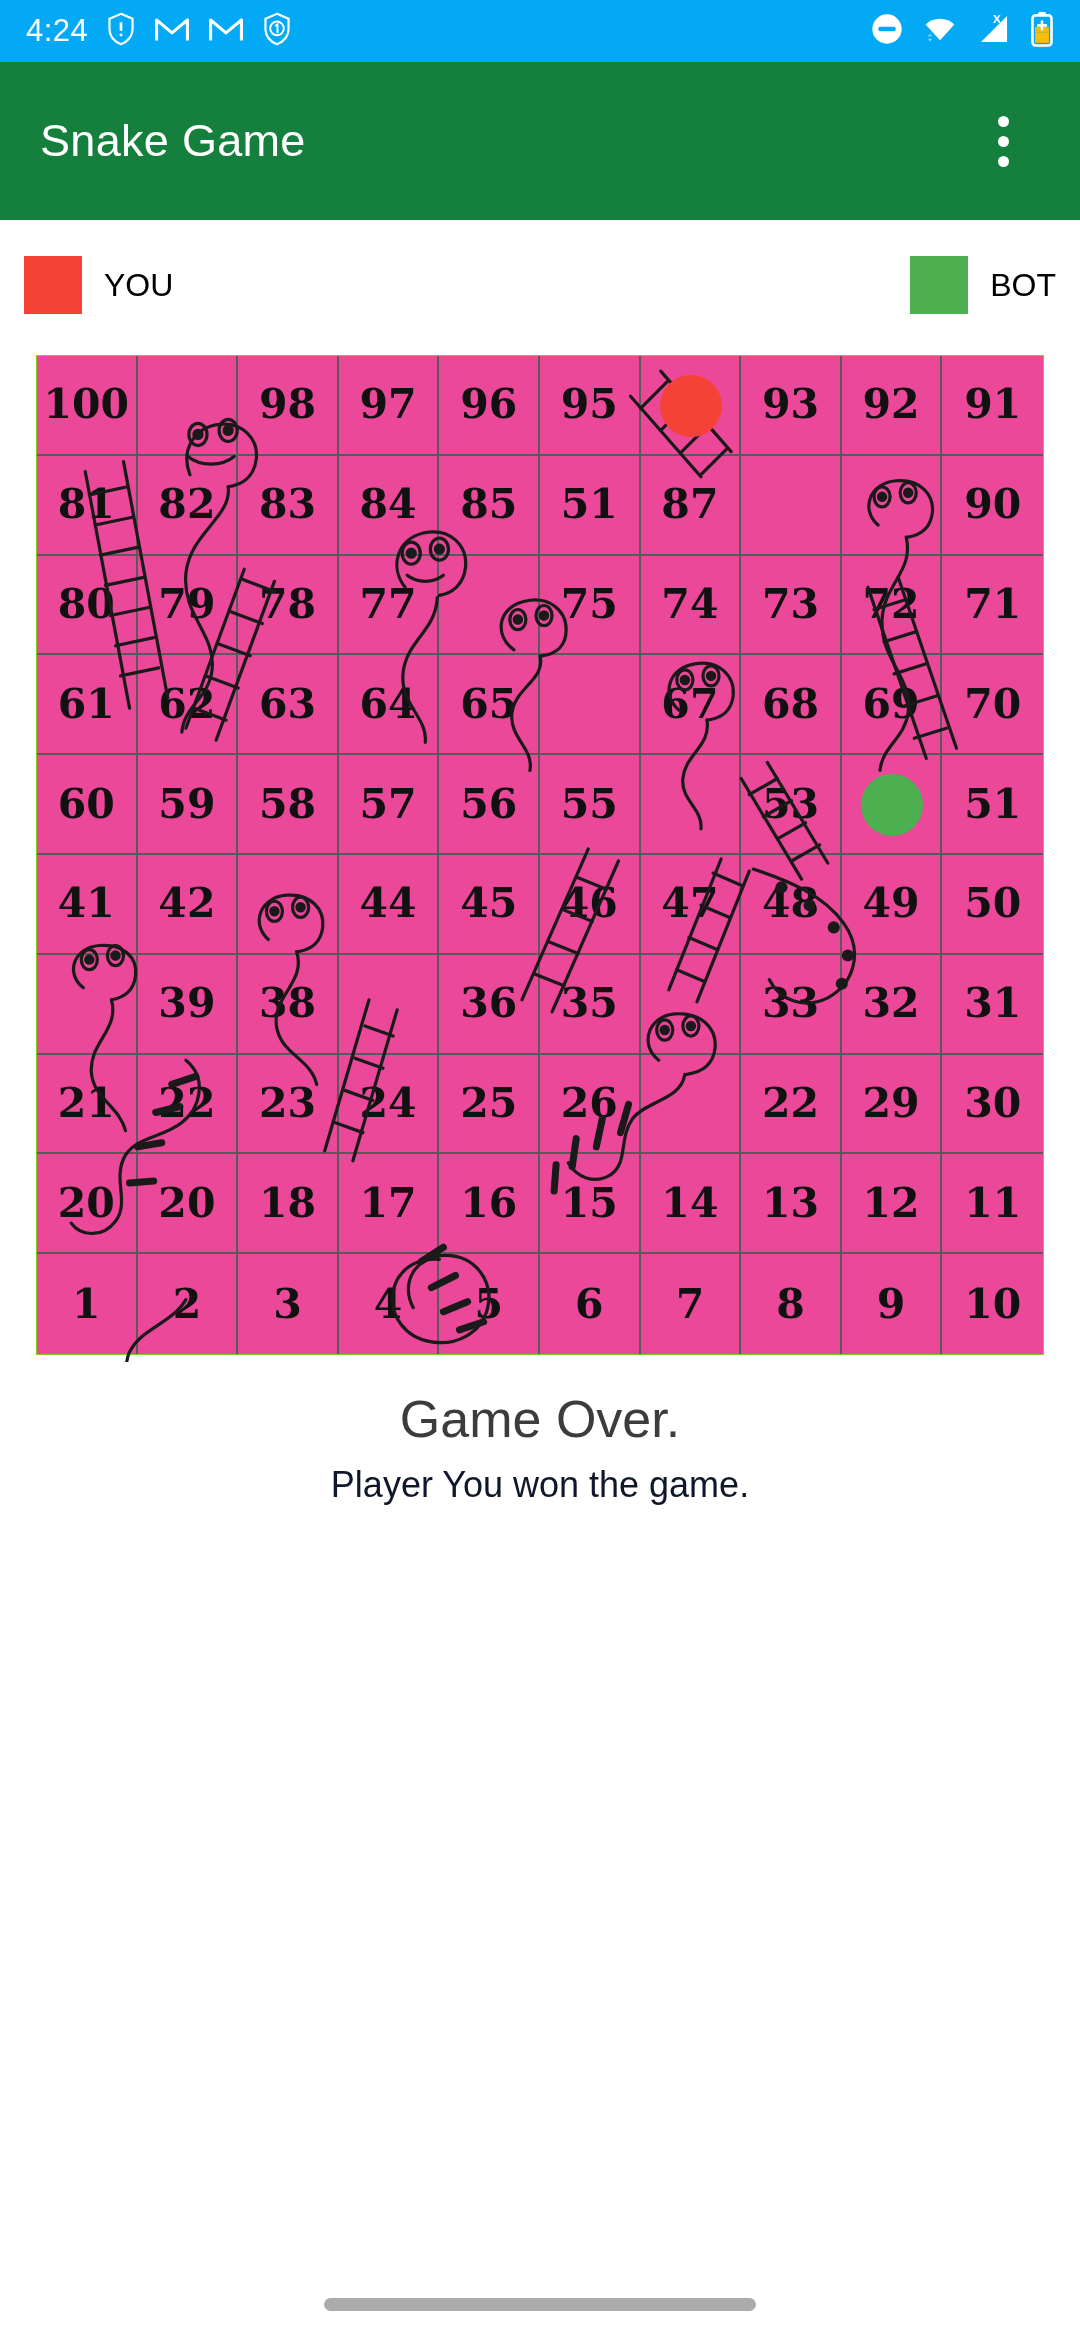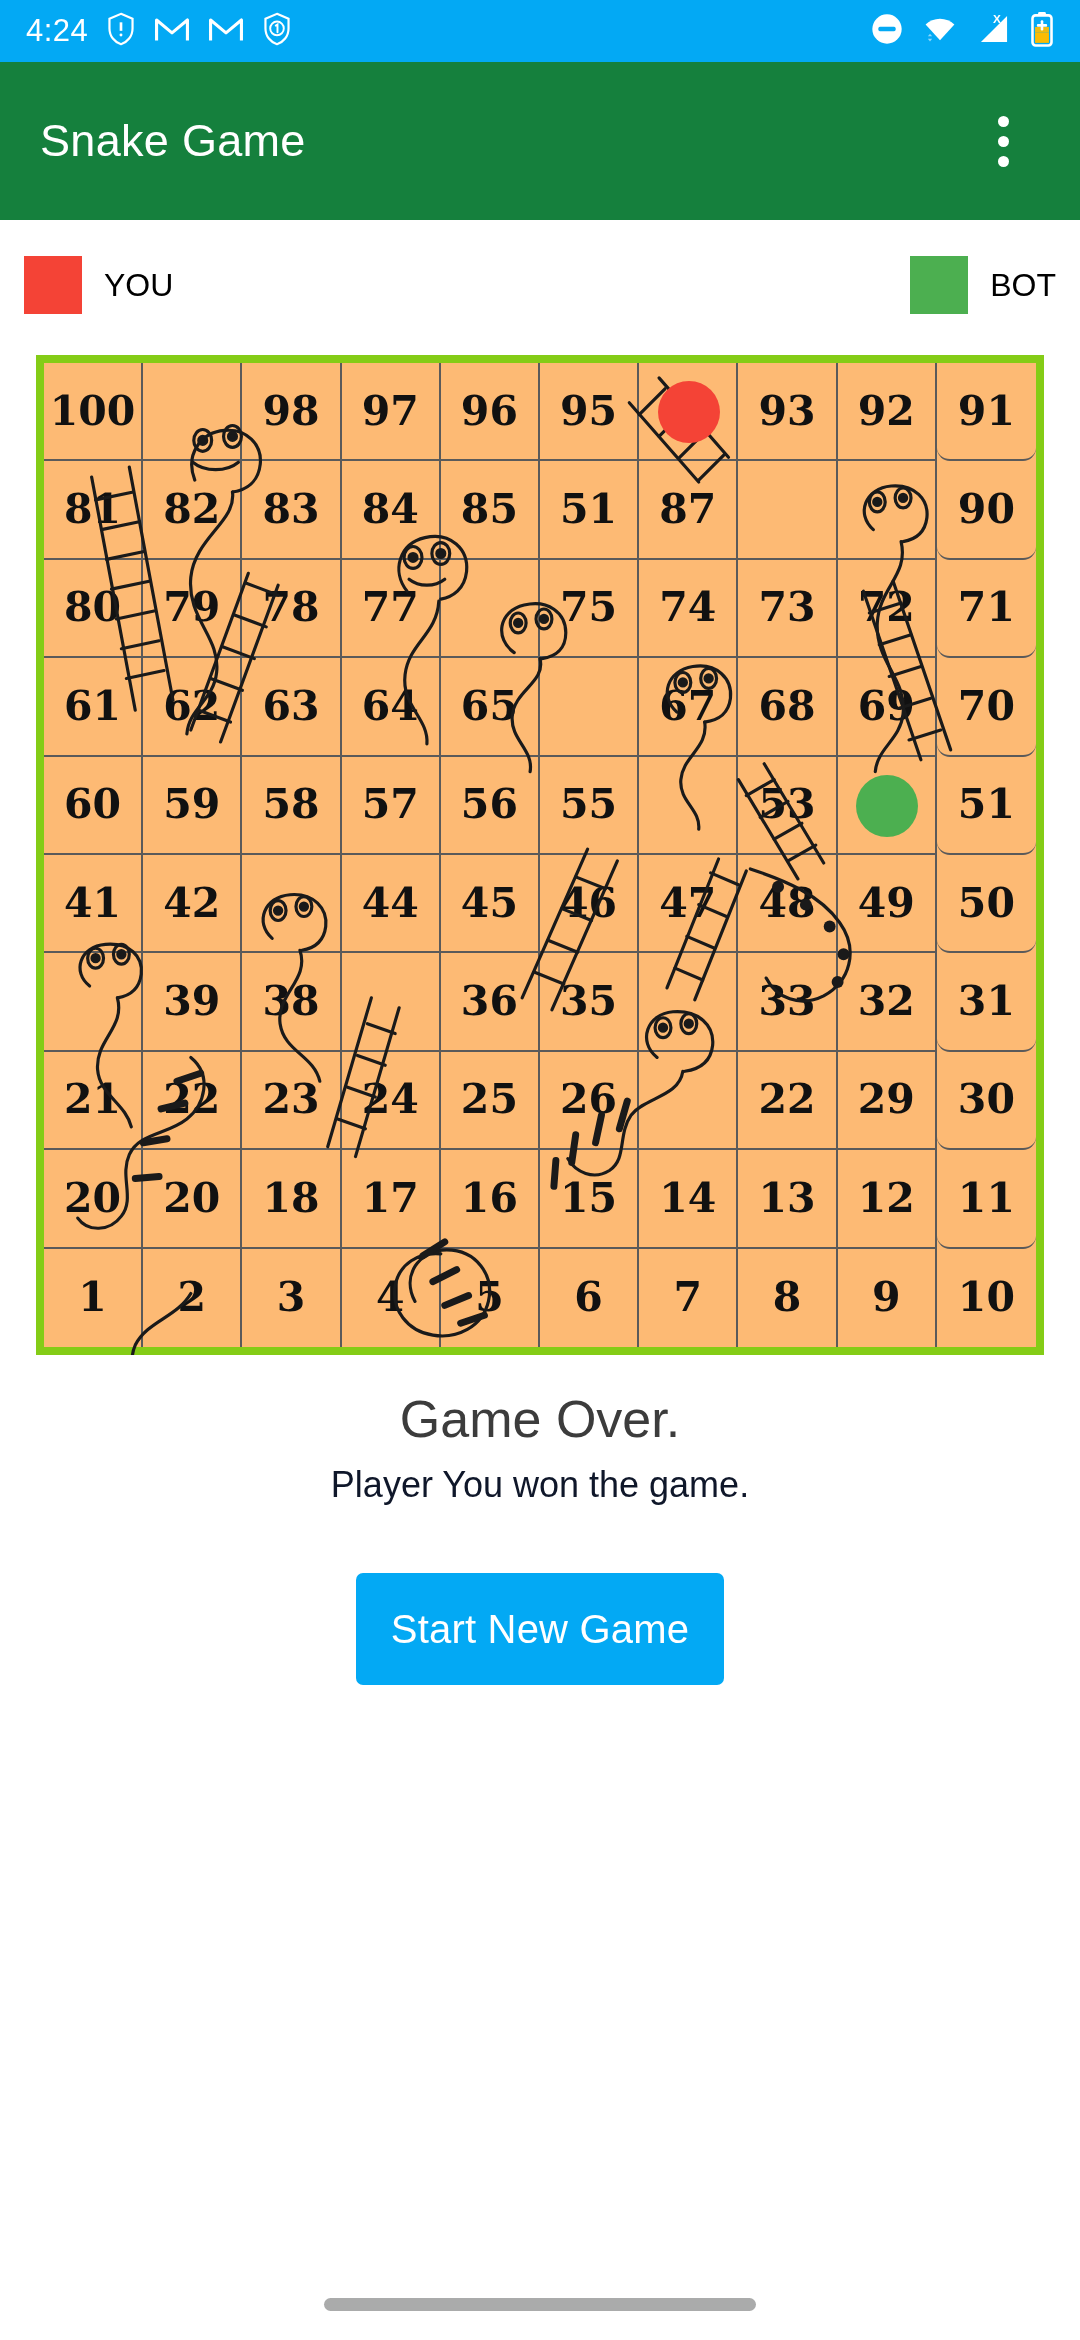--- a/index.html
+++ b/index.html
@@ -53,7 +53,7 @@
   }
   .board {
     position:relative; width:100%; height:100%;
-    border:8px solid #84cc16; background:#fdba74;
+    border:1px solid #84cc16; background:#ec4899;
   }
   .grid {
     position:absolute; inset:0;

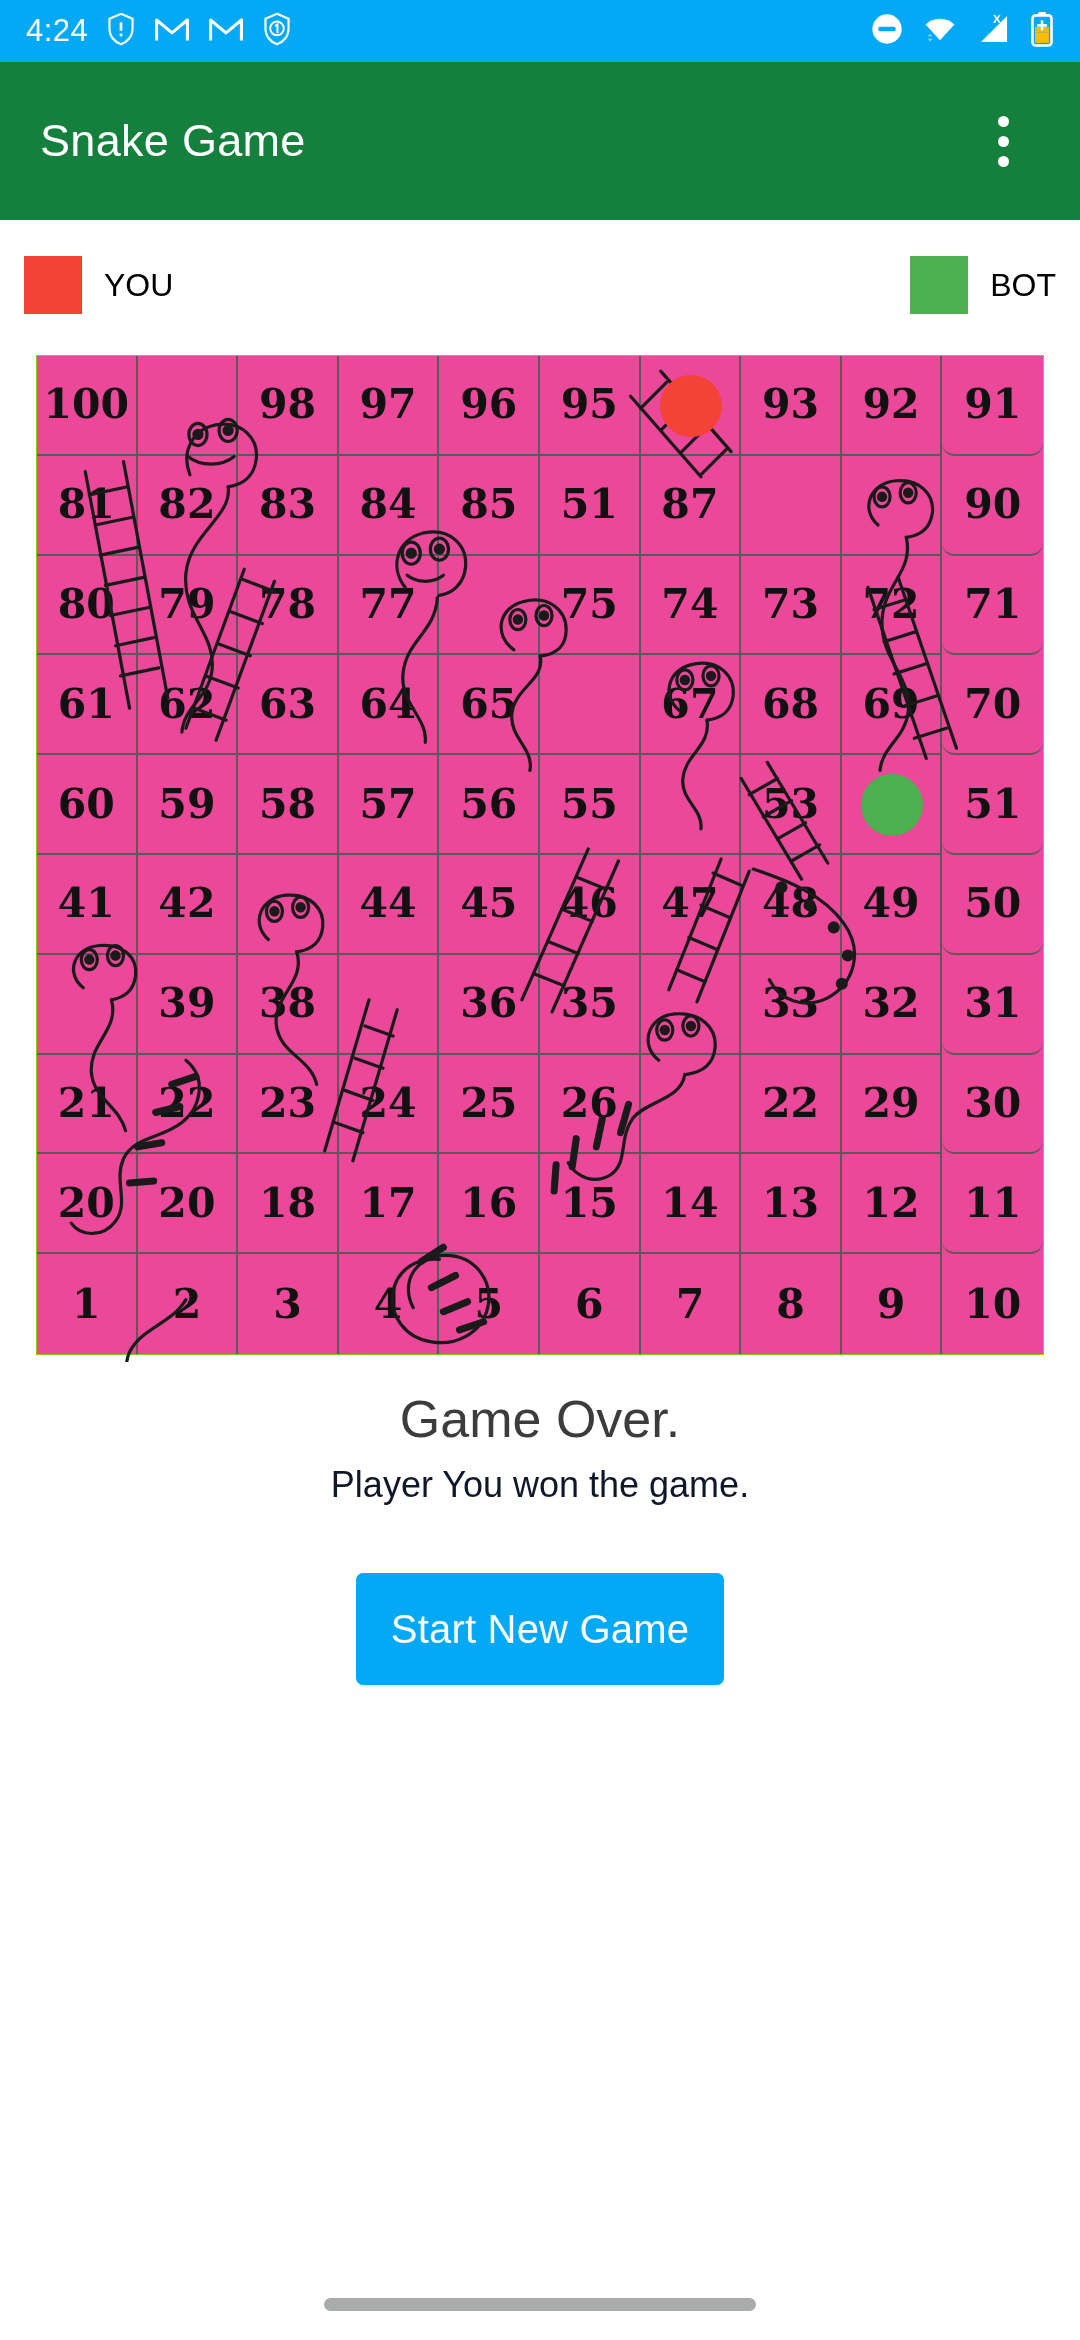--- a/index.html
+++ b/index.html
@@ -67,7 +67,7 @@
     border-bottom:2px solid #5a5a5a;
     display:flex; align-items:center; justify-content:center;
   }
-  .cell:nth-child(10n) { border-right:none;border-radius:13px; }
+  .cell:nth-child(10n) { border-right:none; }
   .grid .cell:nth-child(n+91) { border-bottom:none; }
   .cell-num {
     font-family:"DejaVu Serif", serif;

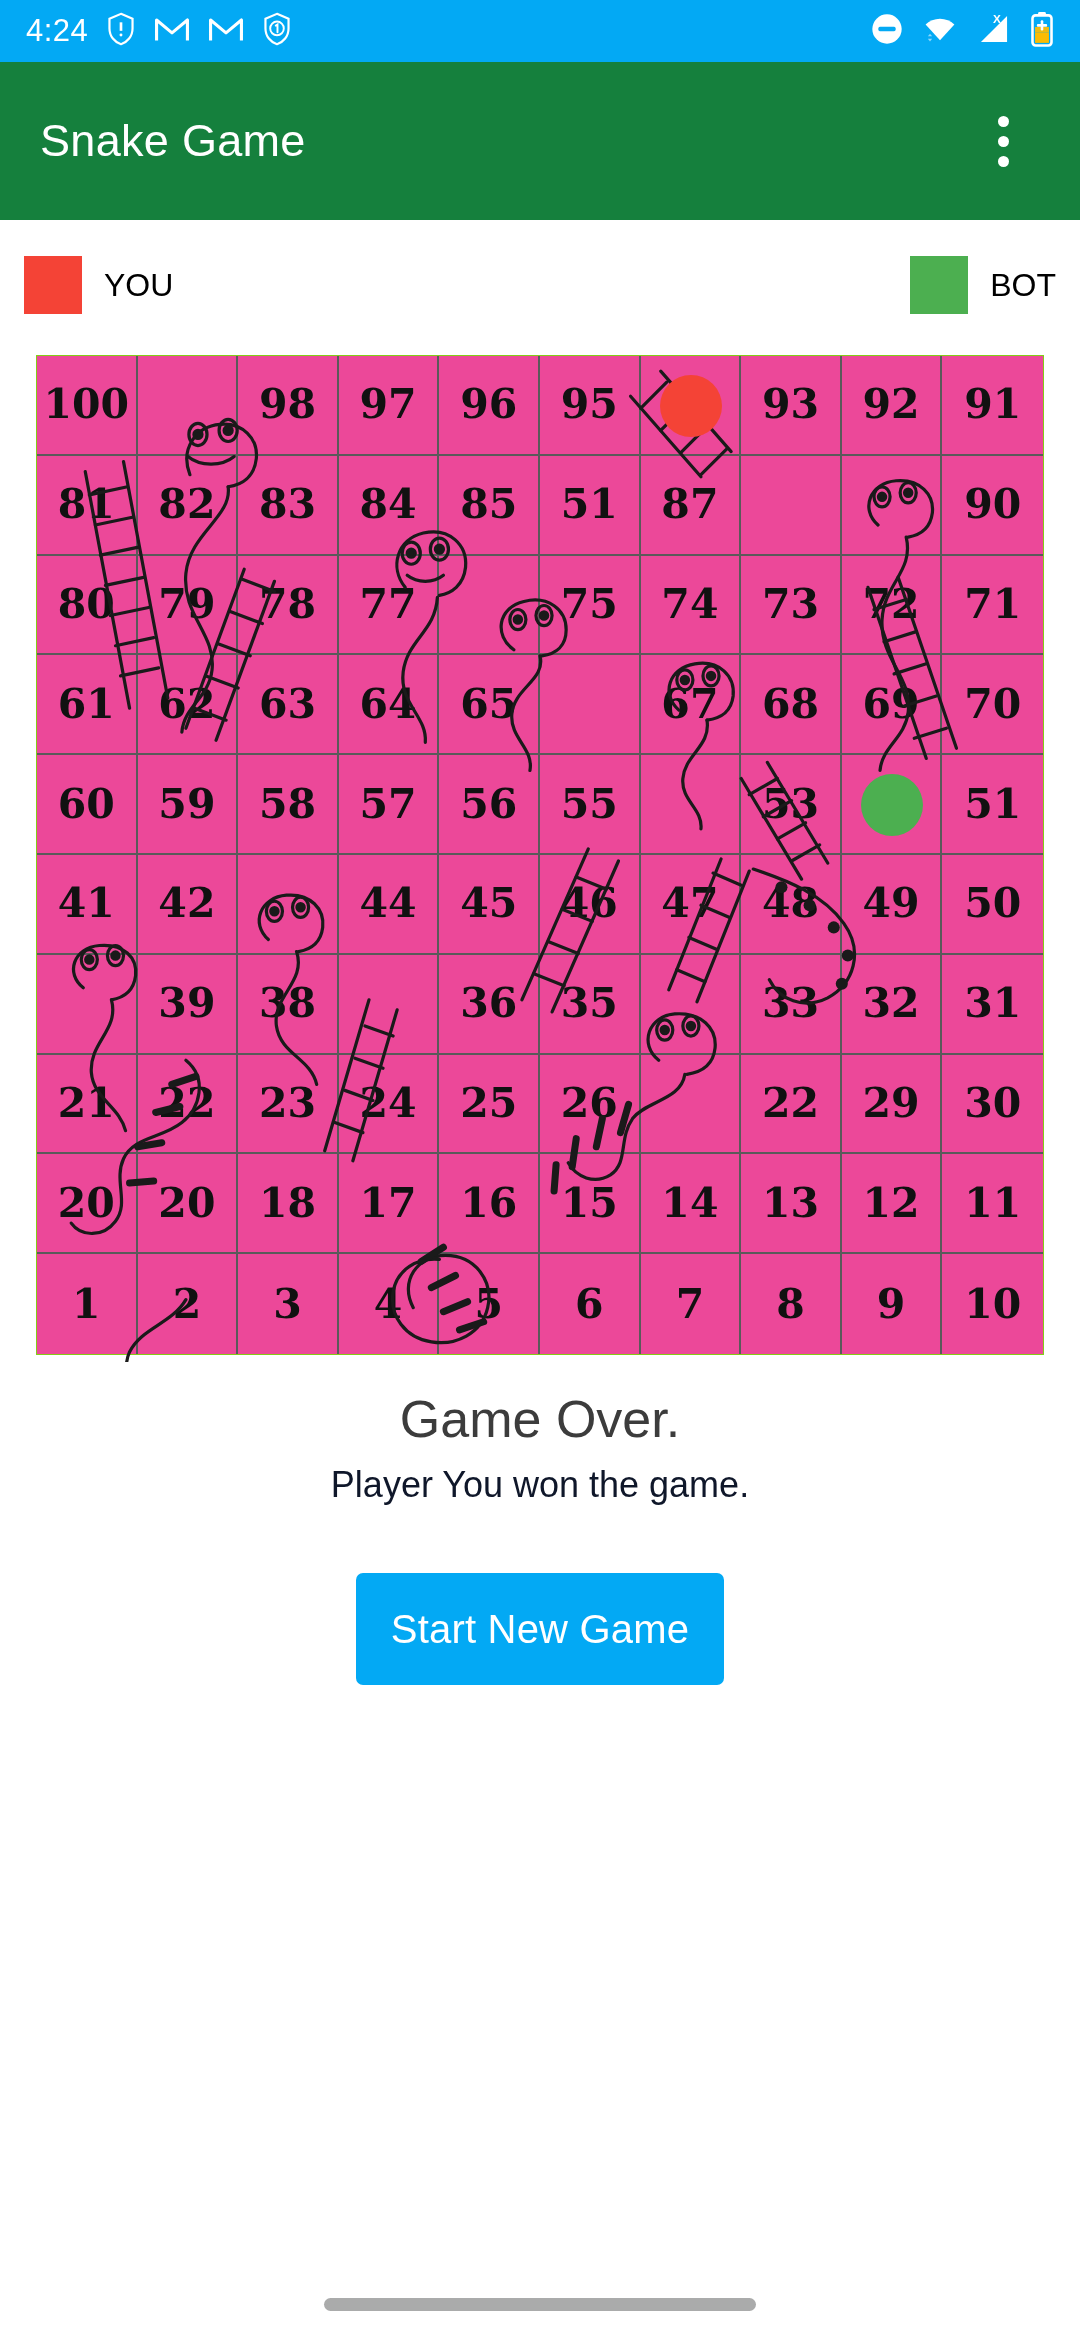--- a/index.html
+++ b/index.html
@@ -723,7 +723,6 @@
     <div class="result-sub">Player You won the game.</div>
   </div>
 
-  <button class="new-game-btn">Start New Game</button>
 
   <div class="navbar">
     <div class="nav-pill"></div>

